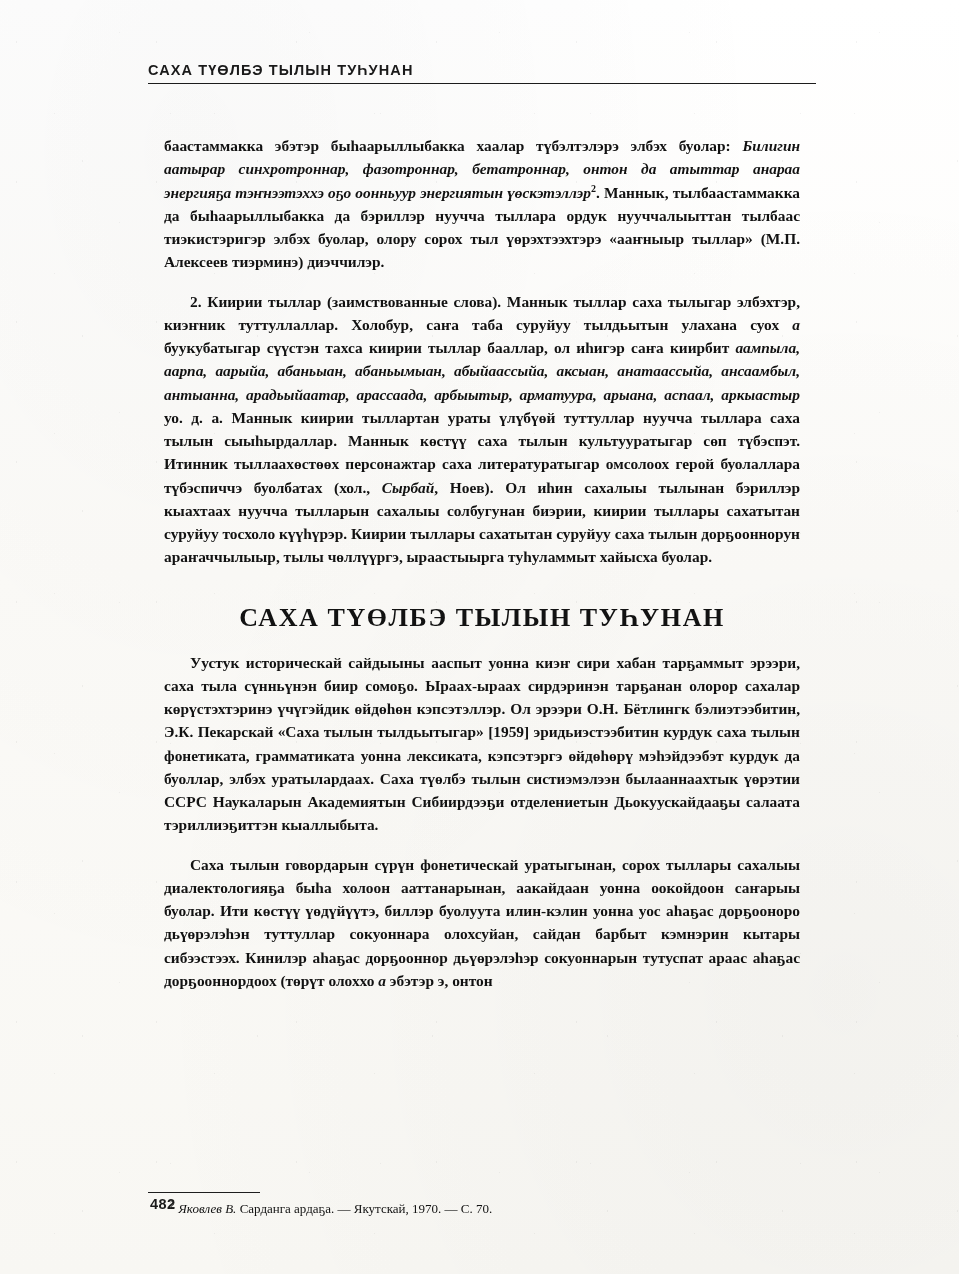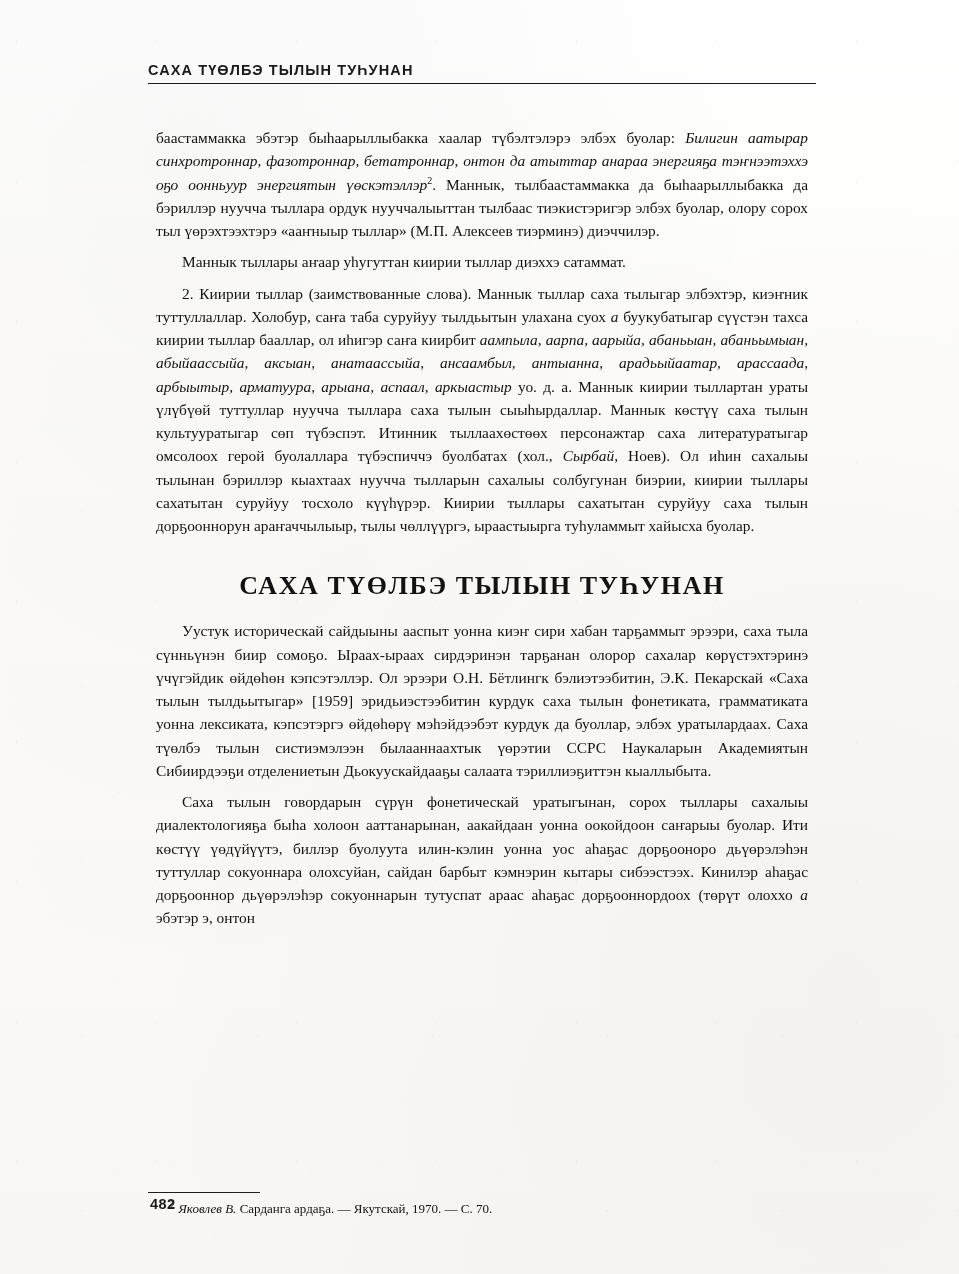--- a/index.html
+++ b/index.html
@@ -62,13 +62,14 @@
   }
 
   p.tx {
-    margin: 8px;
+    margin: 16px;
     font-size: 15.4px;
     line-height: 23.25px;
     text-align: justify;
     text-justify: inter-word;
     text-indent: 0;
     hyphens: none;
+    font-weight: bold;
   }
   p.ind {
     text-indent: 26px;

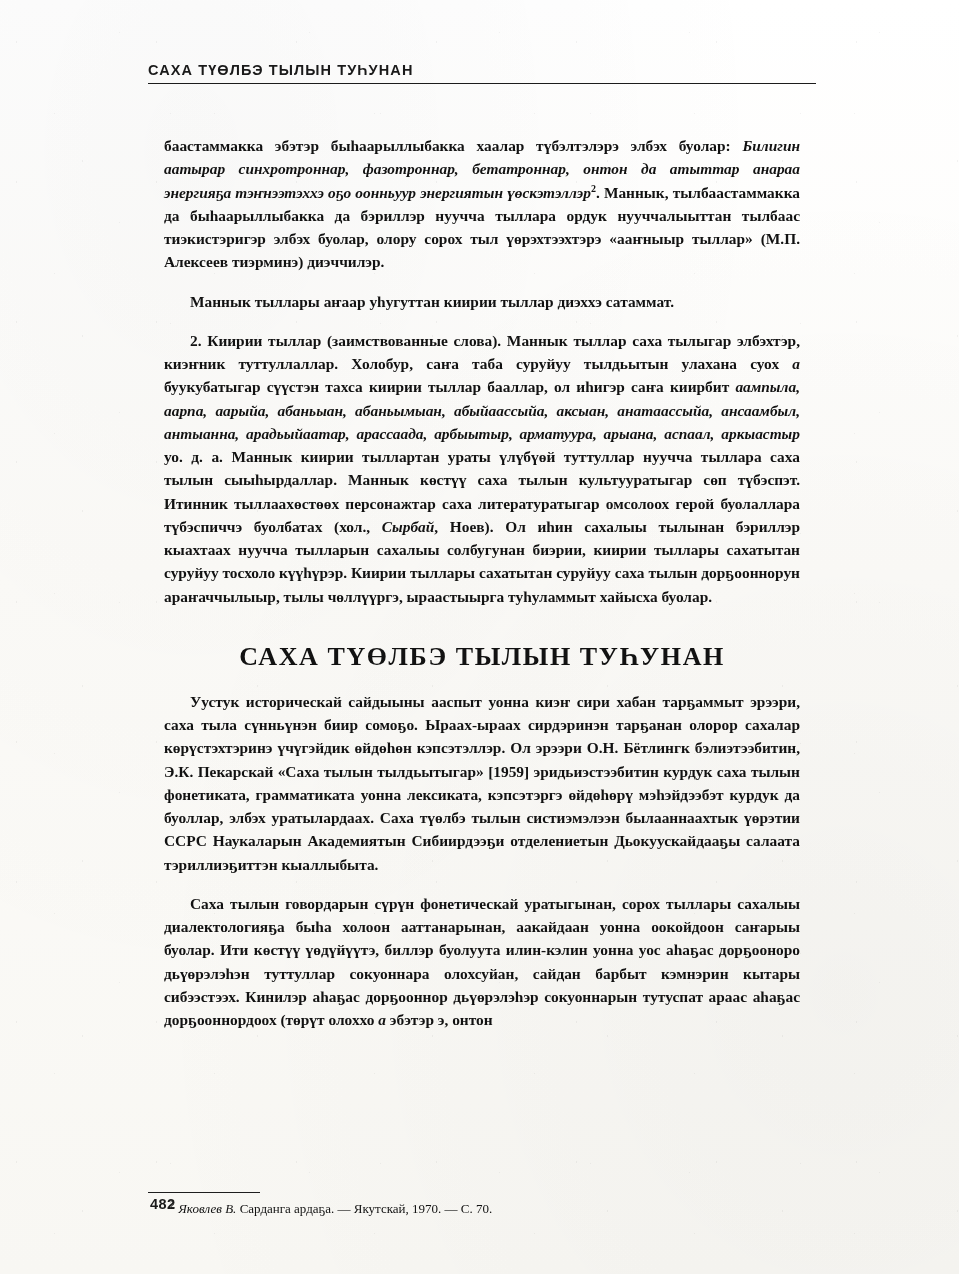--- a/index.html
+++ b/index.html
@@ -151,7 +151,6 @@
   <div class="body-col">
 
     <p class="tx" id="p1"><span>баастаммакка эбэтэр быһаарыллыбакка хаалар түбэлтэлэрэ элбэх буолар: </span><i>Билигин аатырар синхротроннар, фазотроннар, бетатроннар, онтон да атыттар анараа энергияҕа тэҥнээтэххэ оҕо оонньуур энергиятын үөскэтэллэр</i><sup class="fn">2</sup><span>. Маннык, тылбаастаммакка да быһаарыллыбакка да бэриллэр нуучча тыллара ордук нууччалыыттан тылбаас тиэкистэригэр элбэх буолар, олору сорох тыл үөрэхтээхтэрэ «ааҥныыр тыллар» (М.П. Алексеев тиэрминэ) диэччилэр.</span></p>
-    <p class="tx ind" id="p2"><span>Маннык тыллары аҥаар уһугуттан киирии тыллар диэххэ сатаммат.</span></p>
     <p class="tx ind" id="p3"><span>2. Киирии тыллар (заимствованные слова). Маннык тыллар саха тылыгар элбэхтэр, киэҥник туттуллаллар. Холобур, саҥа таба суруйуу тылдьытын улахана суох </span><i>а</i><span> буукубатыгар сүүстэн тахса киирии тыллар бааллар, ол иһигэр саҥа киирбит </span><i>аампыла, аарпа, аарыйа, абаньыан, абаньымыан, абыйаассыйа, аксыан, анатаассыйа, ансаамбыл, антыанна, арадьыйаатар, арассаада, арбыытыр, арматуура, арыана, аспаал, аркыастыр</i><span> уо. д. а. Маннык киирии тыллартан ураты үлүбүөй туттуллар нуучча тыллара саха тылын сыыһырдаллар. Маннык көстүү саха тылын культууратыгар сөп түбэспэт. Итинник тыллаахөстөөх персонажтар саха литературатыгар омсолоох герой буолаллара түбэспиччэ буолбатах (хол., </span><i>Сырбай</i><span>, Ноев). Ол иһин сахалыы тылынан бэриллэр кыахтаах нуучча тылларын сахалыы солбугунан биэрии, киирии тыллары сахатытан суруйуу тосхоло күүһүрэр. Киирии тыллары сахатытан суруйуу саха тылын дорҕооннорун араҥаччылыыр, тылы чөллүүргэ, ыраастыырга туһуламмыт хайысха буолар.</span></p>
 
     <div class="section-title">САХА ТҮӨЛБЭ ТЫЛЫН ТУҺУНАН</div>

